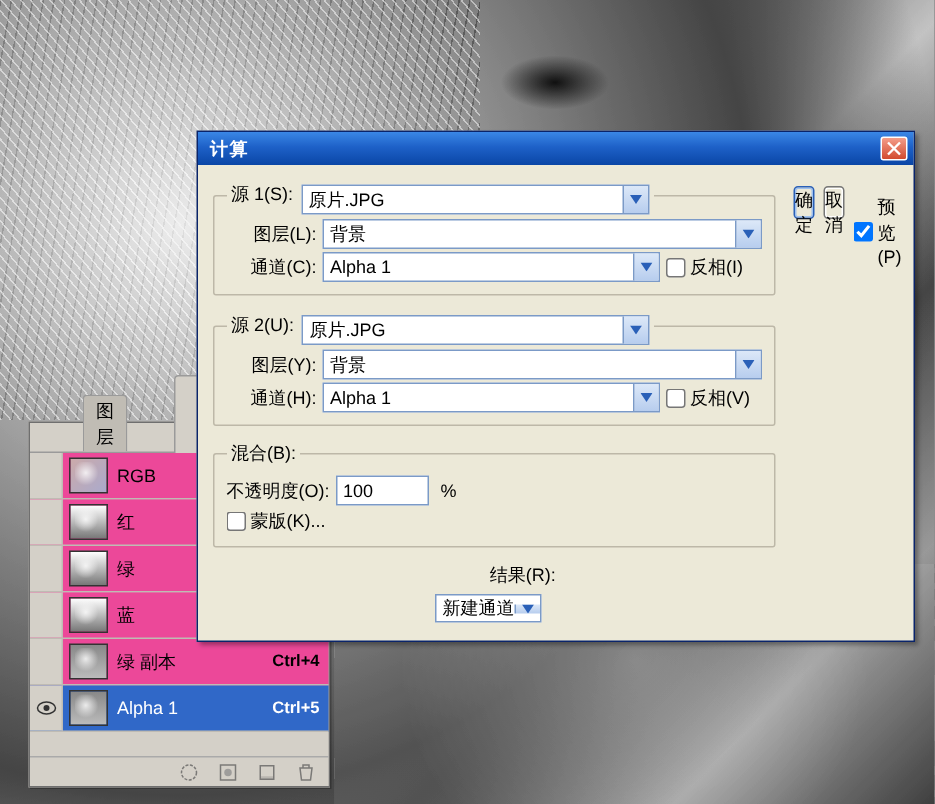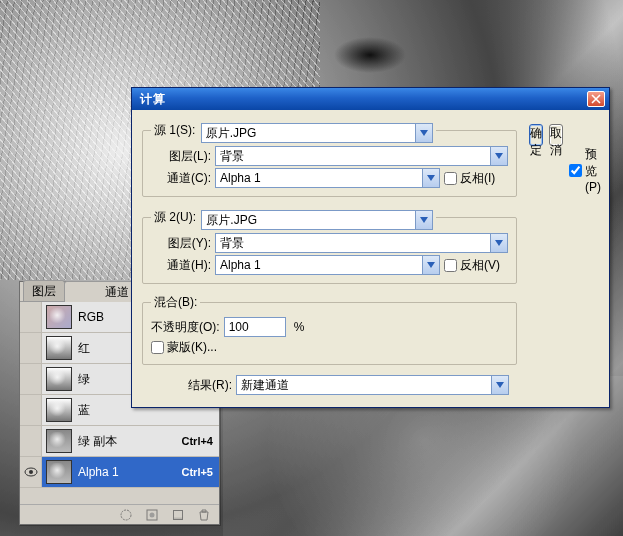--- a/index.html
+++ b/index.html
@@ -440,7 +440,7 @@
     <div class="dlg-right">
       <button class="btn focus">确定</button>
       <button class="btn">取消</button>
-      <label class="chk" style="margin-top:22px">
+      <label class="chk" style="margin-top:6px">
         <input type="checkbox" checked="" style="">
         <span>预览(P)</span>
       </label>

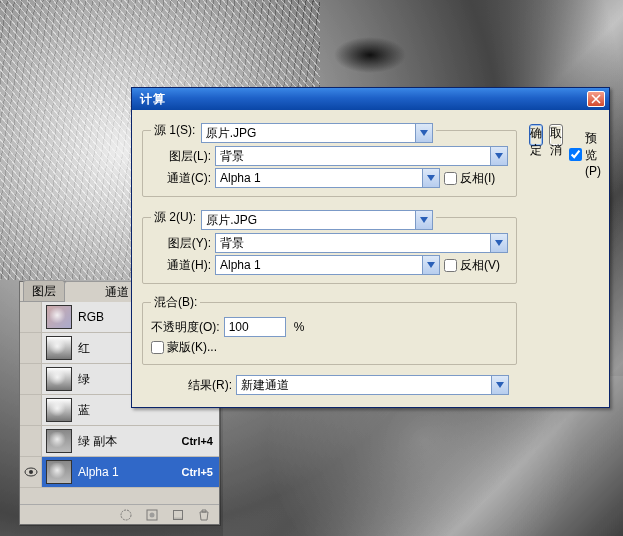--- a/index.html
+++ b/index.html
@@ -65,6 +65,7 @@
     border-radius: 3px 3px 0 0;
     margin-right: -1px;
     cursor: pointer;
+    margin-left: 32px;
   }
   .panel-tab.active {
     background: #d4d0c8;

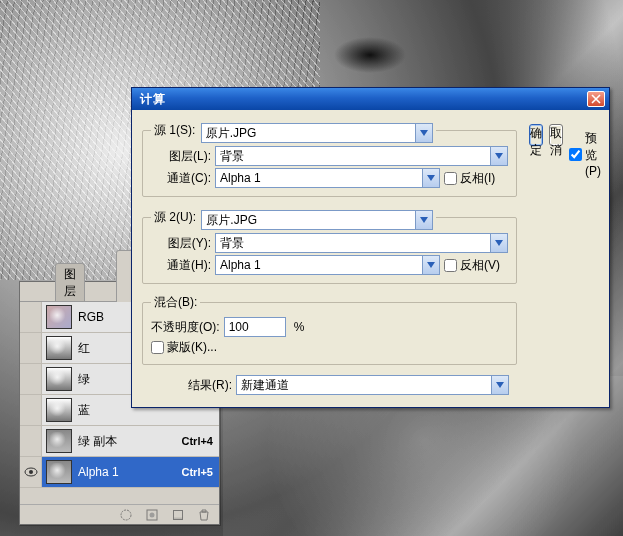--- a/index.html
+++ b/index.html
@@ -87,7 +87,7 @@
     display: flex; align-items: center;
     height: 31px;
     border-bottom: 1px solid #bfbbb3;
-    background: #e5e5e5;
+    background: #ec4899;
   }
   .channel-row.selected { background: #3068c8; color: #fff; }
   .vis-col {

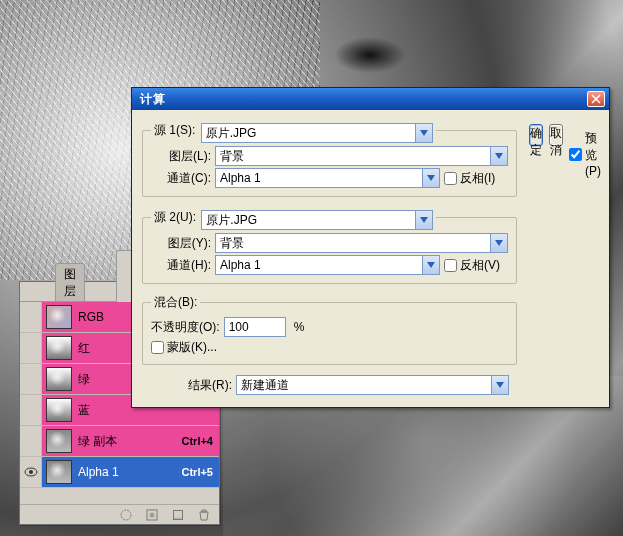--- a/index.html
+++ b/index.html
@@ -213,7 +213,7 @@
     font-family: inherit; font-size: 12px;
   }
   .btn.focus { border: 1px solid #2a60b8; box-shadow: inset 0 0 0 1px #9fc1ee; }
-  .result-row { display:flex; align-items:center; gap:4px; padding: 0 8px 0 0; }
+  .result-row { display:flex; align-items:center; gap:4px; padding: 0 8px 0 0; flex-direction: column; }
   .result-row .lbl { min-width: 90px; }
 </style>
 </head>

